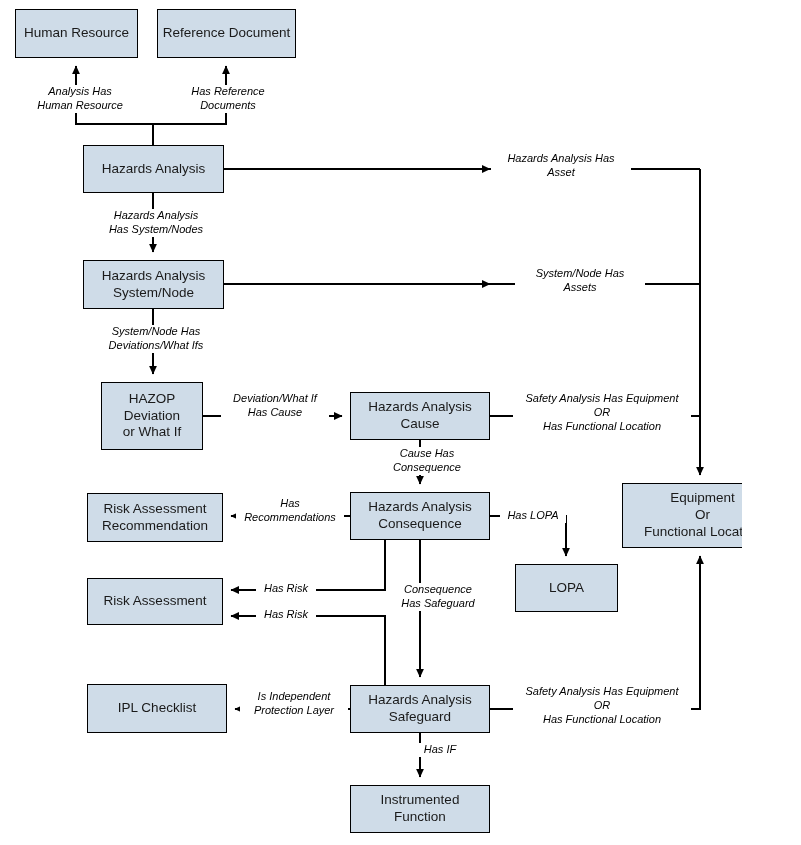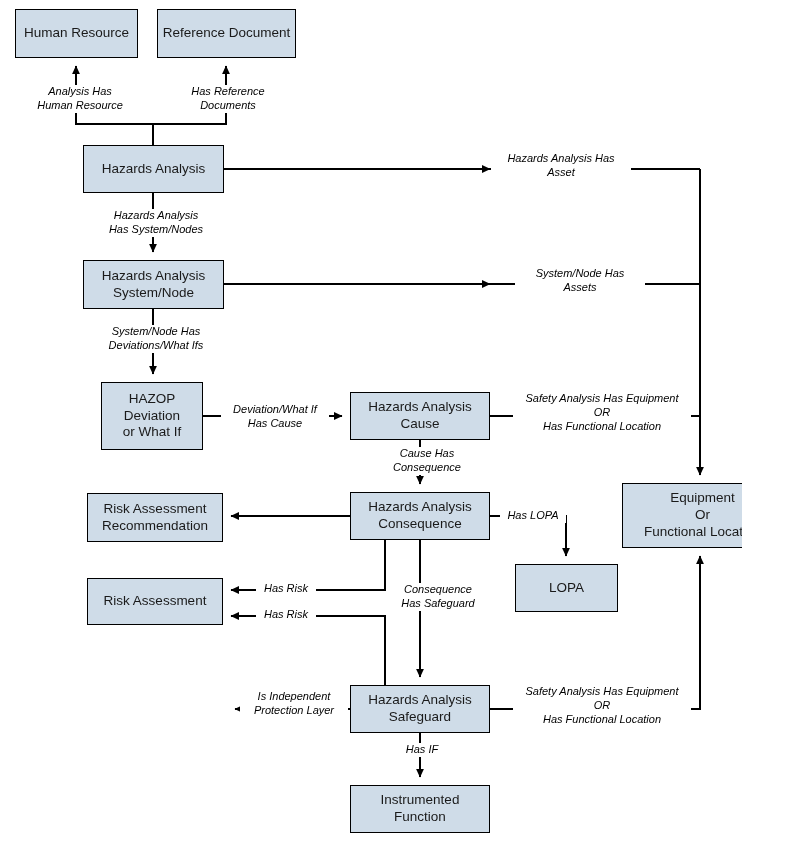--- a/index.html
+++ b/index.html
@@ -152,7 +152,7 @@
   <div class="edge-label" style="left:90px;top:325px;width:128px;">System/Node Has
 Deviations/What Ifs</div>
 
-  <div class="edge-label" style="left:221px;top:403px;width:104px;">Deviation/What If
+  <div class="edge-label" style="left:221px;top:392px;width:104px;">Deviation/What If
 Has Cause</div>
 
   <div class="edge-label" style="left:513px;top:392px;width:174px;">Safety Analysis Has Equipment

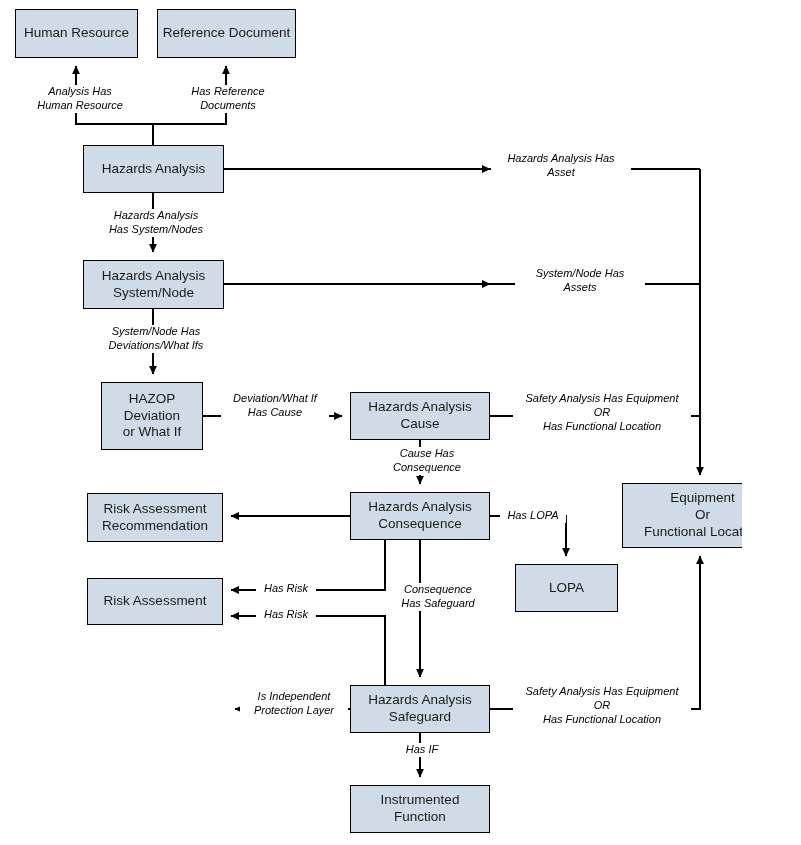--- a/index.html
+++ b/index.html
@@ -162,6 +162,8 @@
   <div class="edge-label" style="left:382px;top:447px;width:86px;">Cause Has
 Consequence</div>
 
+  <div class="edge-label" style="left:236px;top:497px;width:104px;">Has
+Recommendations</div>
 
   <div class="edge-label" style="left:500px;top:509px;width:62px;">Has LOPA</div>
 

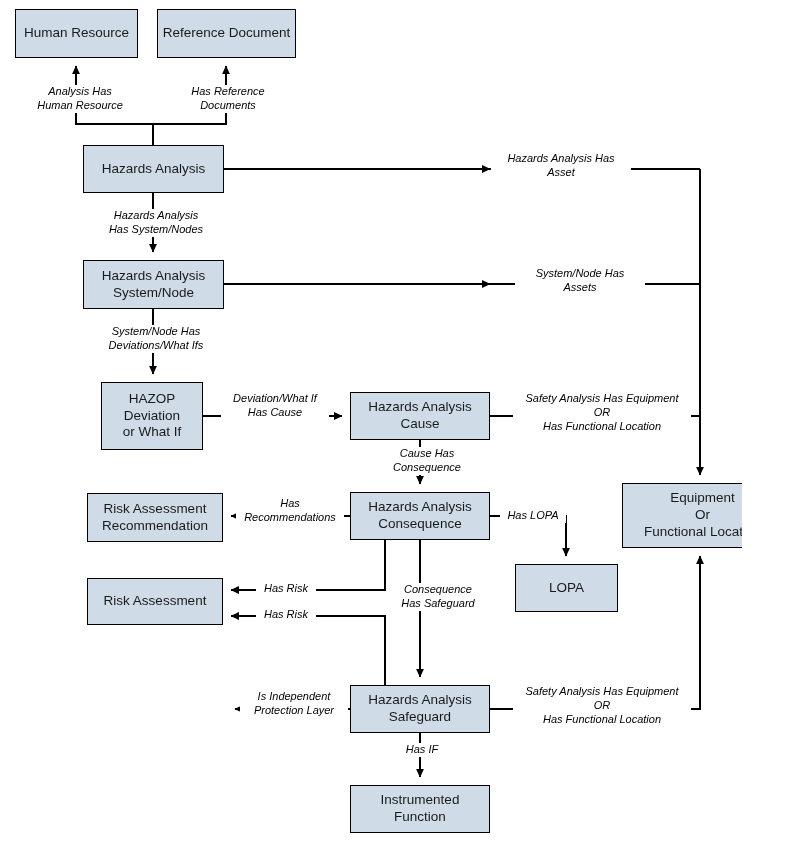--- a/index.html
+++ b/index.html
@@ -121,6 +121,7 @@
 
   <div class="node" style="left:87px;top:578px;width:136px;height:47px;">Risk Assessment</div>
 
+  <div class="node" style="left:87px;top:684px;width:140px;height:49px;">IPL Checklist</div>
 
   <div class="node" style="left:350px;top:685px;width:140px;height:48px;">Hazards Analysis
 Safeguard</div>

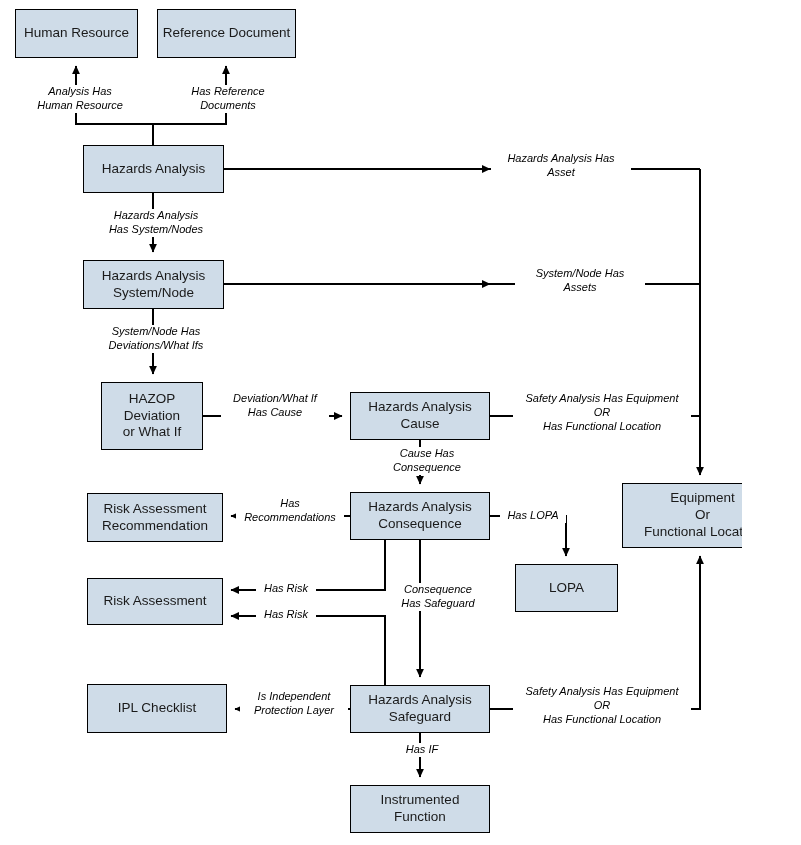--- a/index.html
+++ b/index.html
@@ -182,7 +182,7 @@
 OR
 Has Functional Location</div>
 
-  <div class="edge-label" style="left:394px;top:743px;width:52px;">Has IF</div>
+  <div class="edge-label" style="left:412px;top:743px;width:52px;">Has IF</div>
 
 </div>
 

